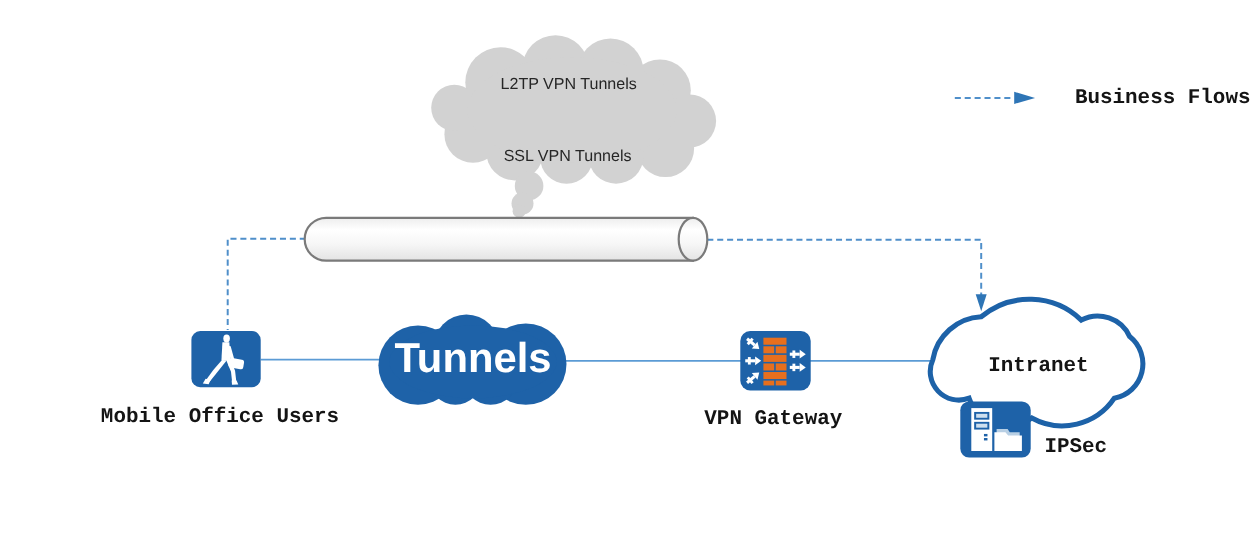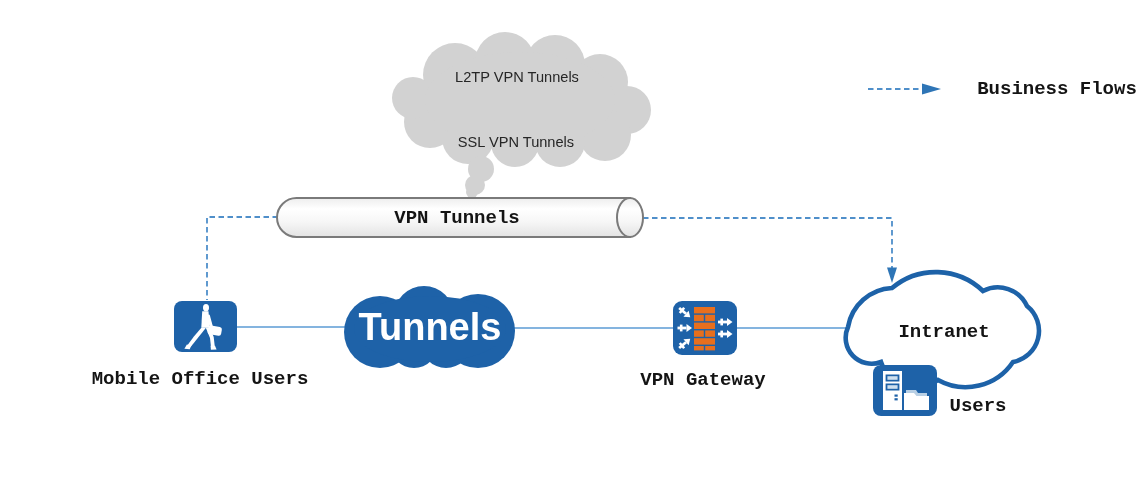--- a/index.html
+++ b/index.html
@@ -188,7 +188,6 @@
   <div class="bubble-line" style="left:517px; top:77px;">L2TP VPN Tunnels</div>
   <div class="bubble-line" style="left:516px; top:142px;">SSL VPN Tunnels</div>
 
-  <div class="lbl" style="left:457px; top:218px;">VPN Tunnels</div>
 
   <div class="internet-label" style="left:430px; top:327px;">Tunnels</div>
 

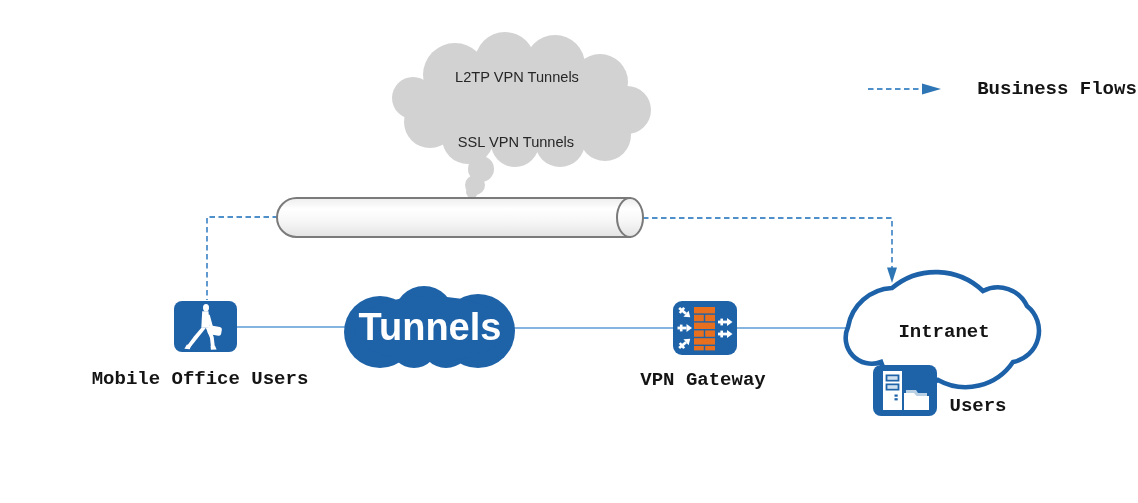--- a/index.html
+++ b/index.html
@@ -197,7 +197,7 @@
 
   <div class="lbl" style="left:944px; top:332px;">Intranet</div>
 
-  <div class="lbl" style="left:978px; top:406px;">Users</div>
+  <div class="lbl" style="left:978px; top:406px;">IPSec</div>
 
   <div class="lbl" style="left:1057px; top:89px;">Business Flows</div>
 </div>

